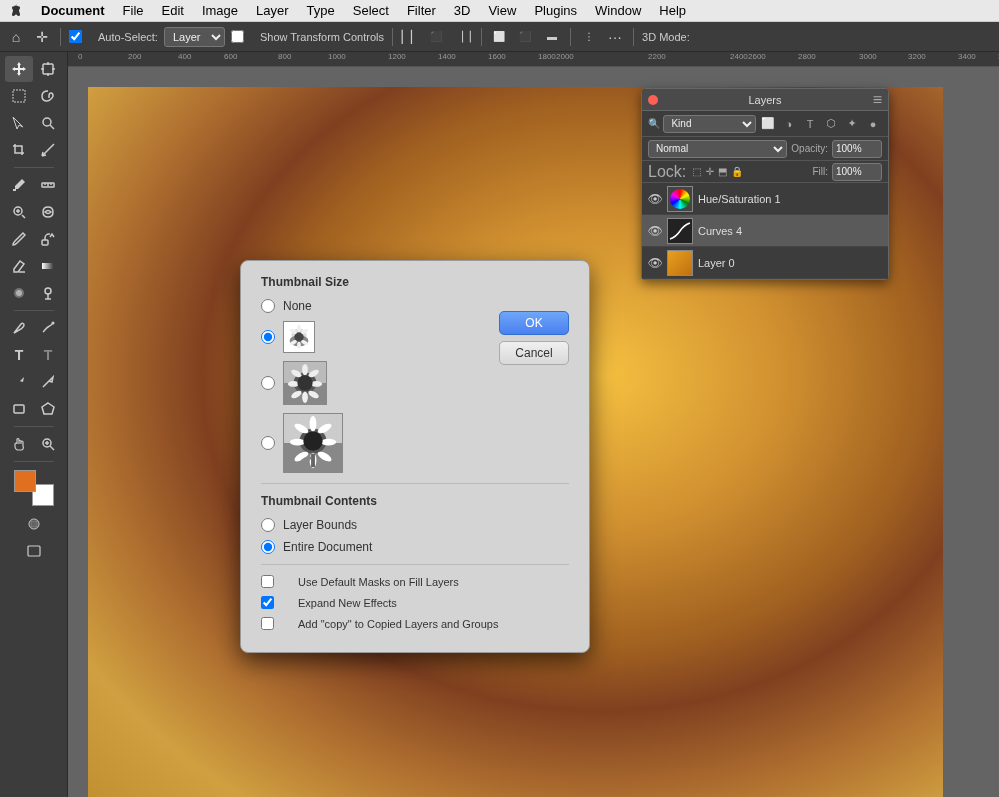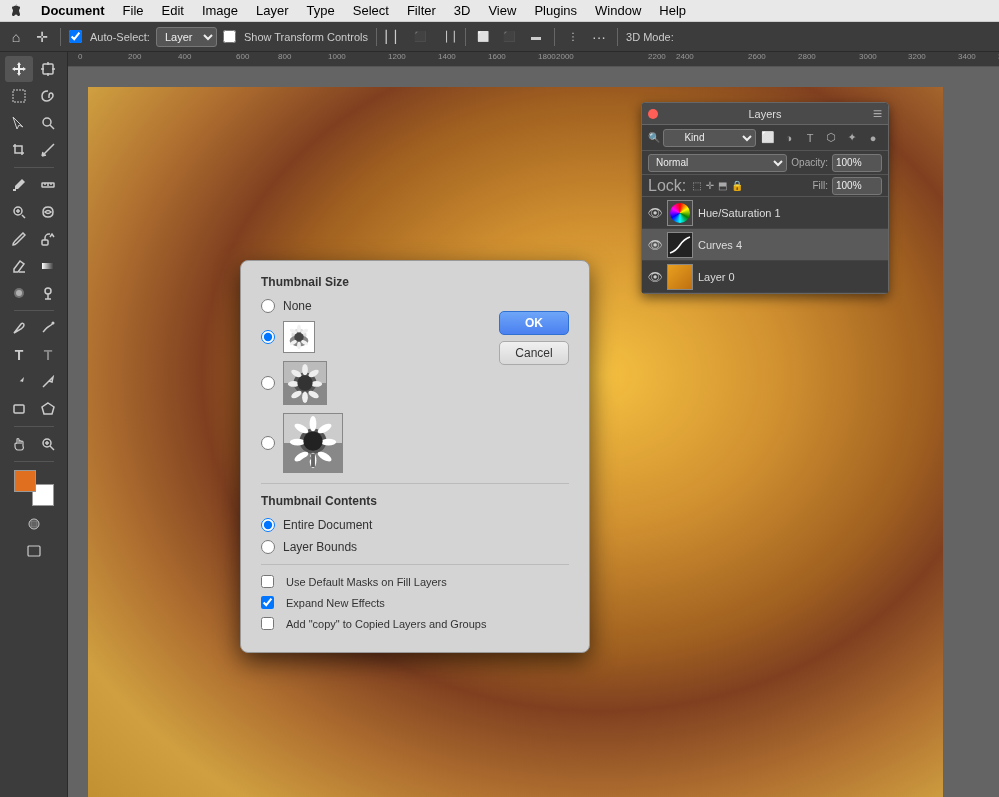--- a/index.html
+++ b/index.html
@@ -66,7 +66,7 @@
     .opt-checkbox-label {
       display: flex;
       align-items: flex-end;
-      gap: 8px;
+      gap: 16px;
       color: #ccc;
       font-size: 11px;
     }

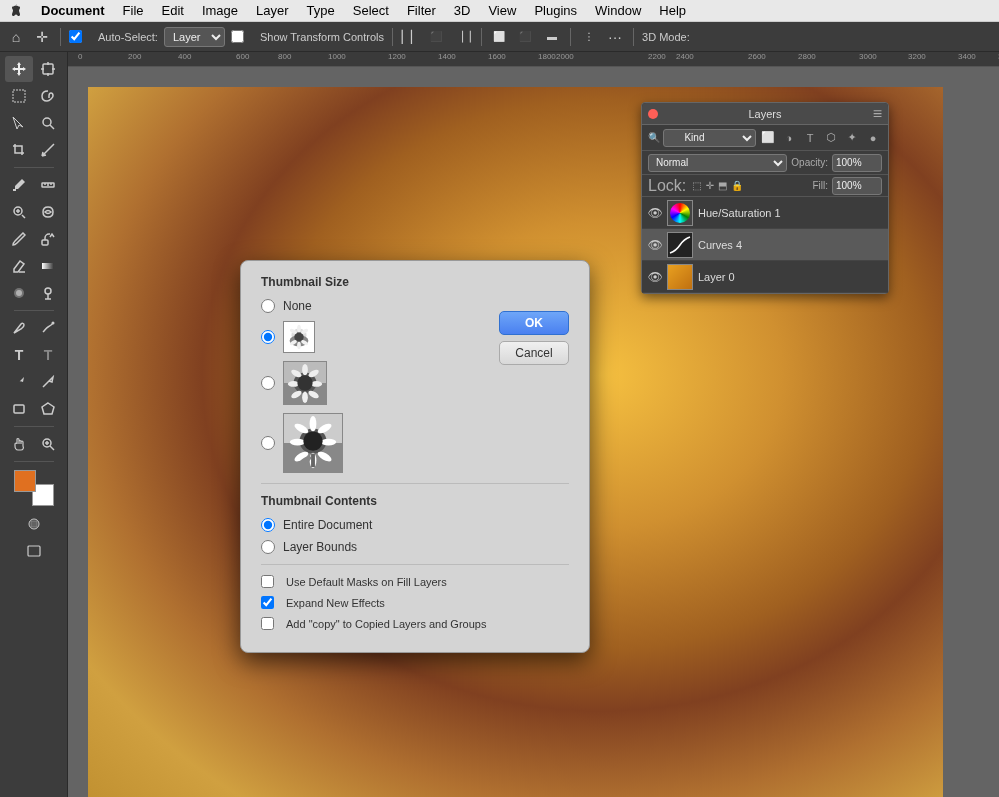--- a/index.html
+++ b/index.html
@@ -561,7 +561,7 @@
   <span class="ruler-num" style="left: 10px">0</span>
   <span class="ruler-num" style="left: 60px">200</span>
   <span class="ruler-num" style="left: 110px">400</span>
-  <span class="ruler-num" style="left: 168px">600</span>
+  <span class="ruler-num" style="left: 156px">600</span>
   <span class="ruler-num" style="left: 210px">800</span>
   <span class="ruler-num" style="left: 260px">1000</span>
   <span class="ruler-num" style="left: 320px">1200</span>

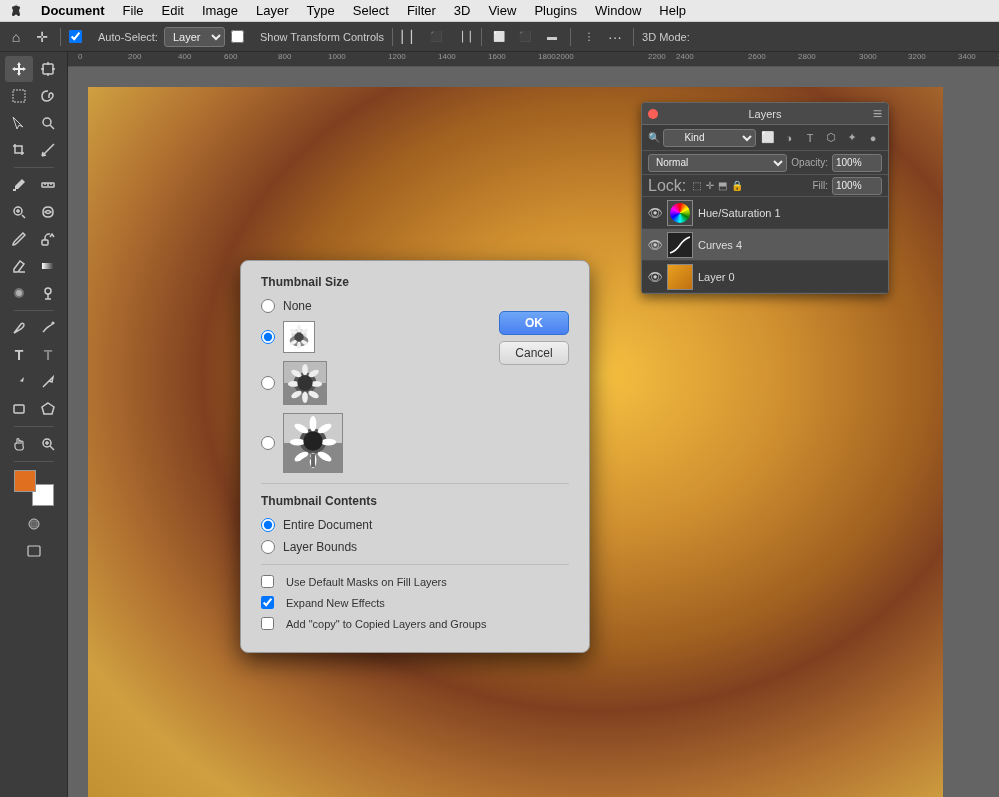--- a/index.html
+++ b/index.html
@@ -570,7 +570,7 @@
   <span class="ruler-num" style="left: 470px">1800</span>
   <span class="ruler-num" style="left: 488px">2000</span>
   <span class="ruler-num" style="left: 580px">2200</span>
-  <span class="ruler-num" style="left: 608px">2400</span>
+  <span class="ruler-num" style="left: 662px">2400</span>
   <span class="ruler-num" style="left: 680px">2600</span>
   <span class="ruler-num" style="left: 730px">2800</span>
   <span class="ruler-num" style="left: 791px">3000</span>

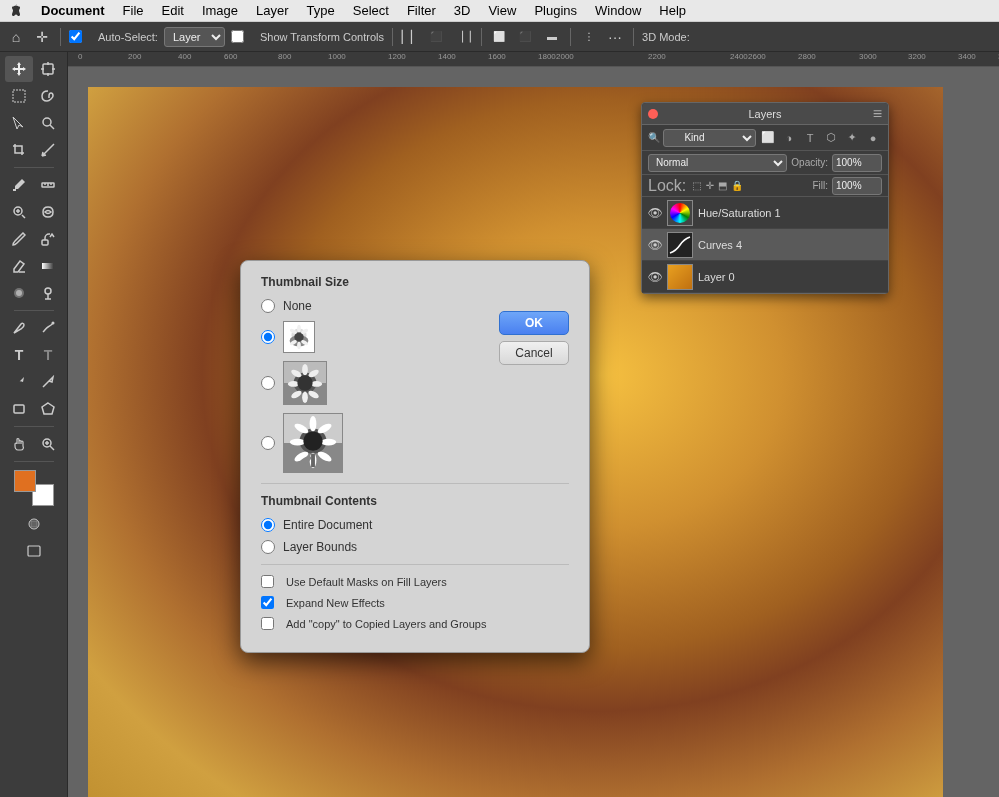--- a/index.html
+++ b/index.html
@@ -198,7 +198,6 @@
       border: 1px solid #666;
       border-radius: 4px;
       box-shadow: 0 4px 12px rgba(0,0,0,0.5);
-      margin-top: 14px;
     }
     .panel-titlebar {
       height: 22px;

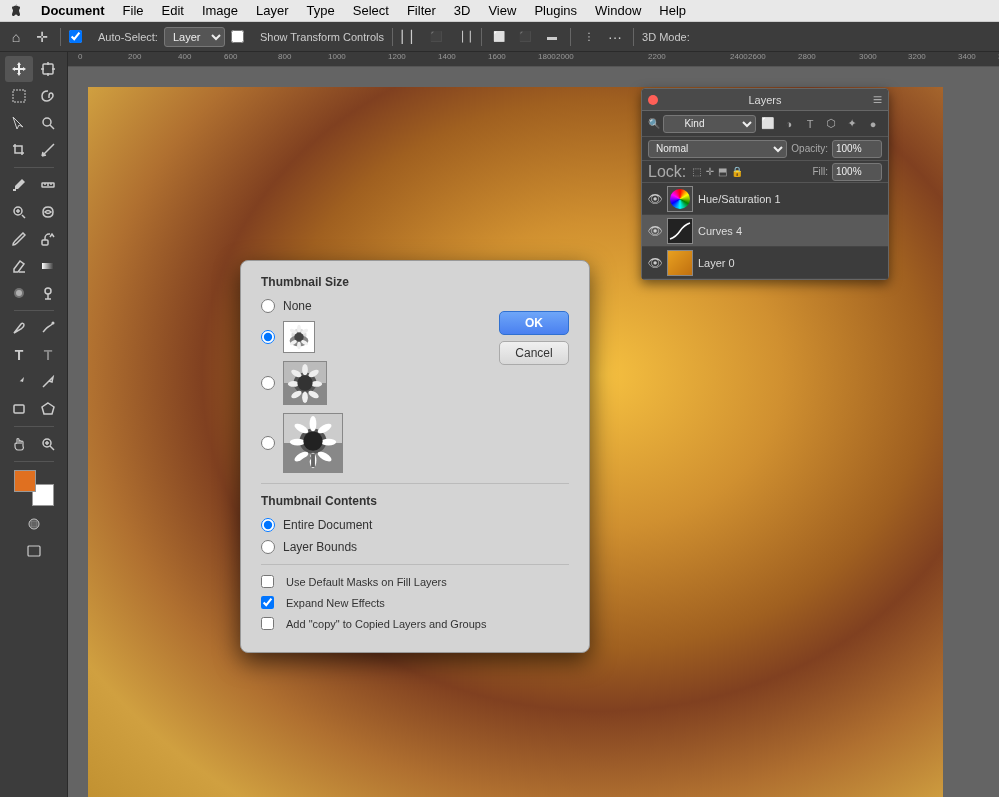--- a/index.html
+++ b/index.html
@@ -250,7 +250,7 @@
       border: 1px solid #777;
       border-radius: 3px;
       font-size: 10px;
-      padding: 1px 16px;
+      padding: 1px 3px;
       height: 18px;
       flex: 1;
     }

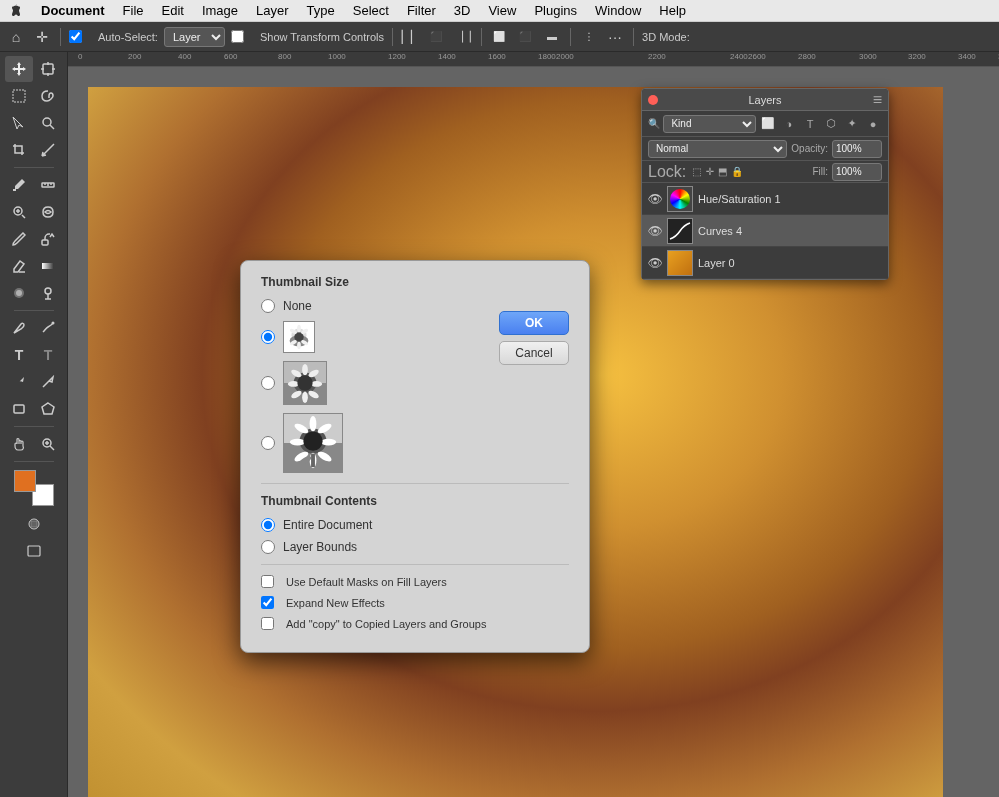--- a/index.html
+++ b/index.html
@@ -490,7 +490,6 @@
       background: linear-gradient(to bottom, #6ea6f8, #4a80f0);
       color: #fff;
       border-color: #3070d0;
-      font-weight: bold;
     }
     .ruler-num {
       font-size: 8px;

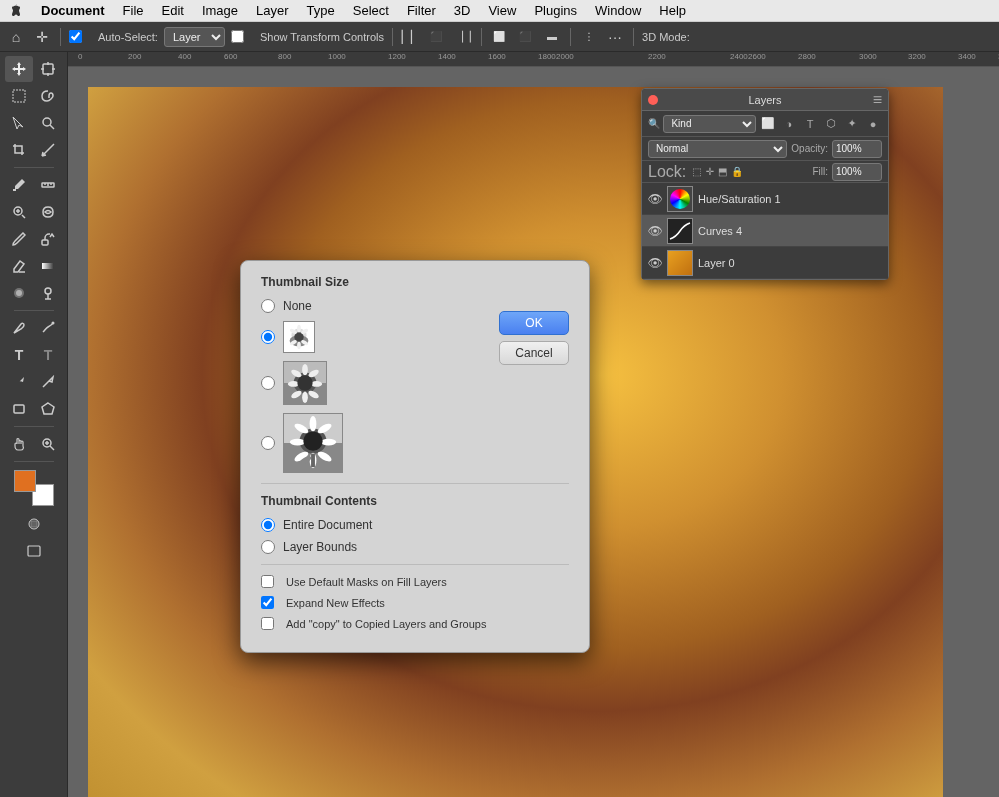--- a/index.html
+++ b/index.html
@@ -955,12 +955,12 @@
     <div class="section-title">Thumbnail Contents</div>
 
     <div class="radio-option">
+      <input type="radio" name="thumb-content" id="c-bounds" style="">
+      <label for="c-bounds" style="font-size:12px;color:#333">Layer Bounds</label>
+    </div>
+    <div class="radio-option">
       <input type="radio" name="thumb-content" id="c-entire" checked="" style="">
       <label for="c-entire" style="font-size:12px;color:#333">Entire Document</label>
-    </div>
-    <div class="radio-option">
-      <input type="radio" name="thumb-content" id="c-bounds" style="">
-      <label for="c-bounds" style="font-size:12px;color:#333">Layer Bounds</label>
     </div>
 
     <div class="section-divider"></div>

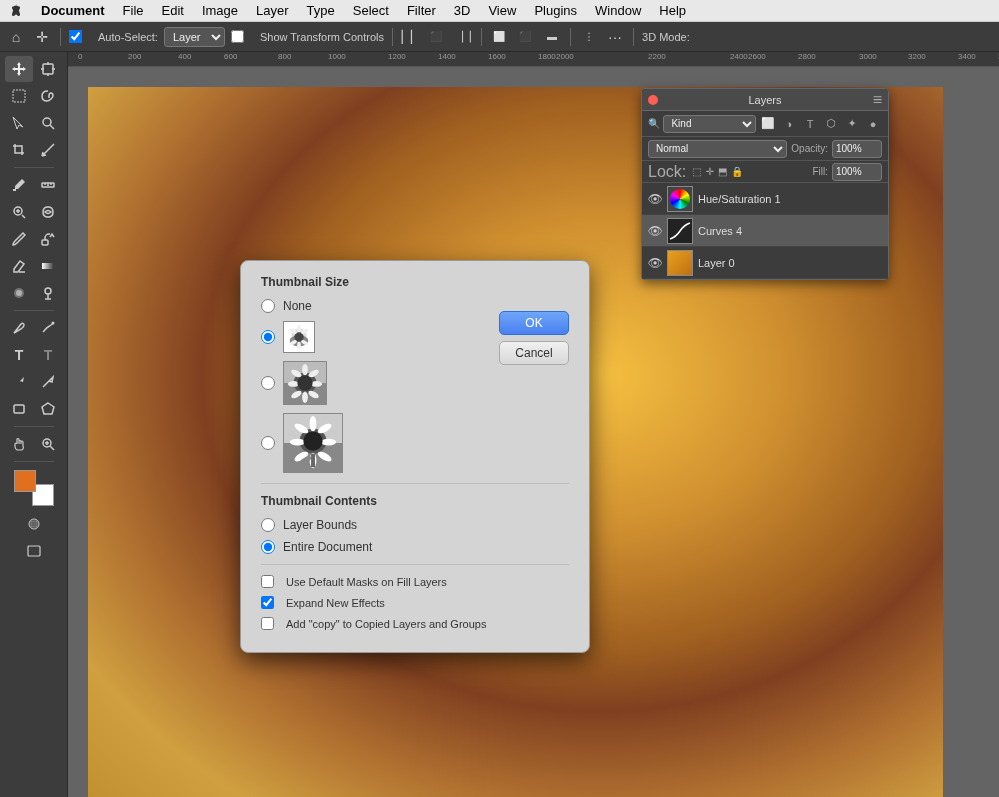--- a/index.html
+++ b/index.html
@@ -453,7 +453,7 @@
     .checkbox-option {
       display: flex;
       align-items: center;
-      gap: 12px;
+      gap: 24px;
       margin-bottom: 8px;
     }
     .checkbox-option input[type="checkbox"] {

